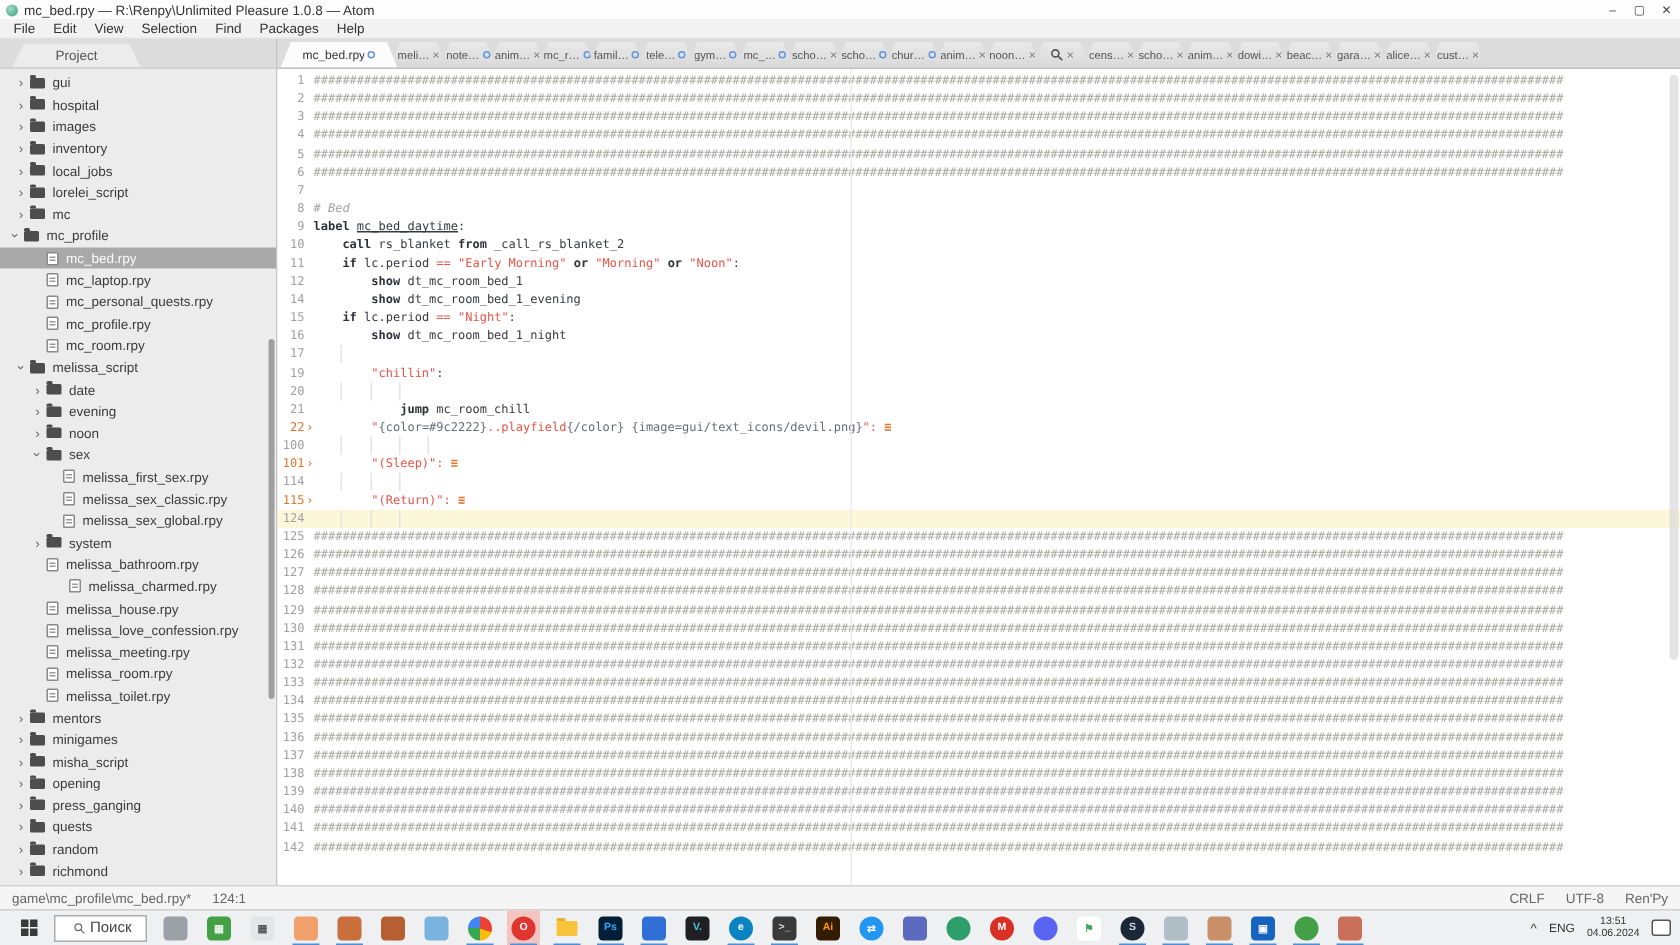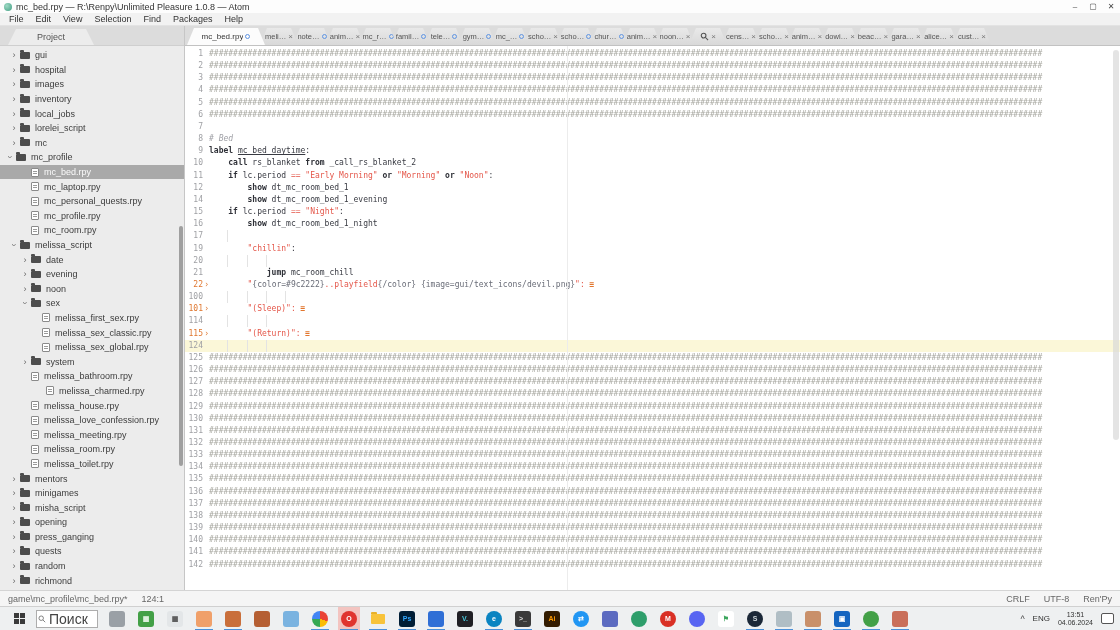--- a/index.html
+++ b/index.html
@@ -67,7 +67,7 @@
   .startbtn{width:26px;height:24px;display:flex;align-items:center;justify-content:center;flex:0 0 26px}
   .winlogo{width:11px;height:11px;display:grid;grid-template-columns:5px 5px;grid-template-rows:5px 5px;gap:1px}
   .winlogo div{background:#3a3a3a}
-  .searchbox{width:62px;height:18px;background:#fff;border:1px solid #adadad;display:flex;align-items:center;font-size:14px;color:#444;padding:0 1px;gap:3px;margin:0 8px 0 4px;flex:0 0 62px}
+  .searchbox{width:62px;height:18px;background:#fff;border:1px solid #adadad;display:flex;align-items:center;font-size:10px;color:#444;padding:0 12px;gap:3px;margin:0 8px 0 4px;flex:0 0 62px}
   .tbi{position:relative;width:22px;height:24px;display:flex;align-items:center;justify-content:center;flex:0 0 22px;margin-right:7px}
   .tbi .ic{width:16px;height:16px;border-radius:3px;display:flex;align-items:center;justify-content:center;font-size:7px;font-weight:bold;overflow:hidden}
   .tbi .ic.circle{border-radius:50%}

